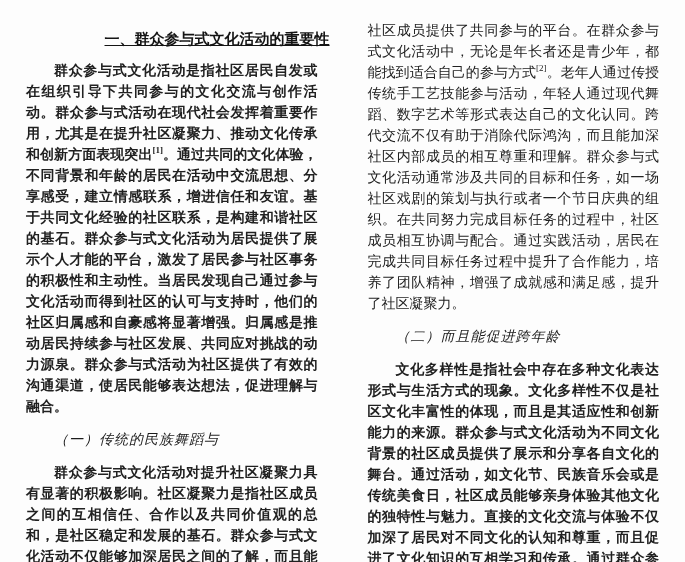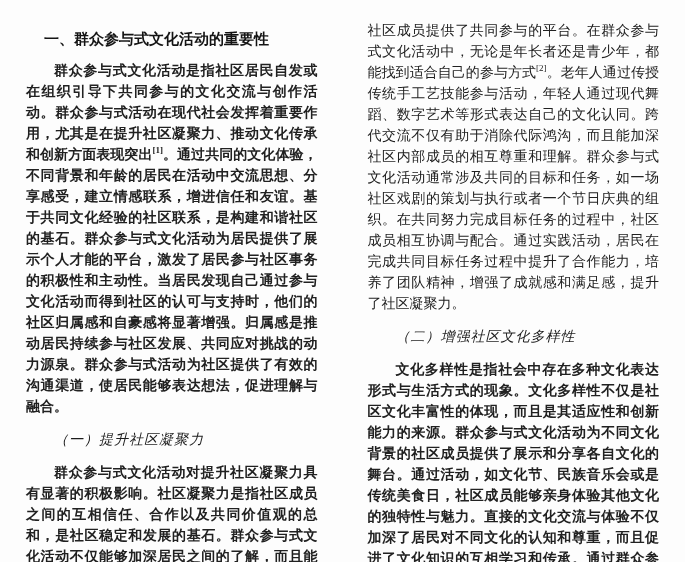--- a/index.html
+++ b/index.html
@@ -43,7 +43,8 @@
     line-height: 19px;
     text-indent: 2em;
     margin: 4px 0 8px 0;
-    text-align: left;
+    text-align: right;
+    text-decoration: underline;
   }
   .section-heading.first {
     margin-top: 21px;

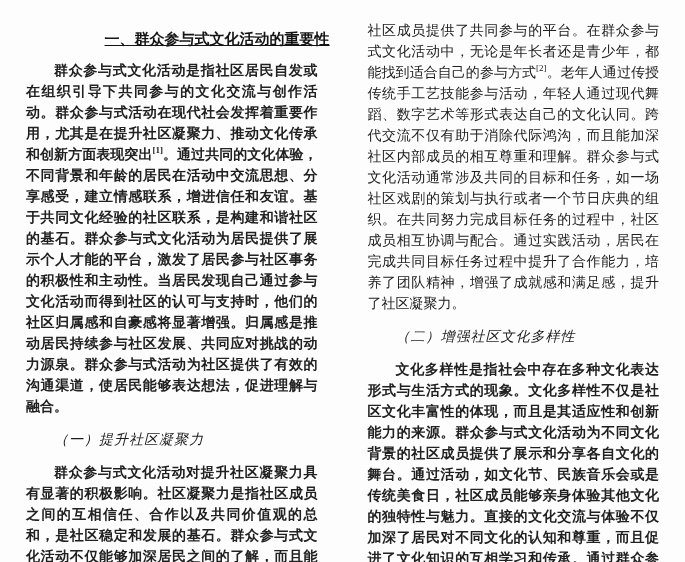--- a/index.html
+++ b/index.html
@@ -83,7 +83,7 @@
   <div class="column">
     <p><span>社区成员提供了共同参与的平台。在群众参与式文化活动中，无论是年长者还是青少年，都能找到适合自己的参与方式</span><sup class="ref">[2]</sup><span>。老年人通过传授传统手工艺技能参与活动，年轻人通过现代舞蹈、数字艺术等形式表达自己的文化认同。跨代交流不仅有助于消除代际鸿沟，而且能加深社区内部成员的相互尊重和理解。群众参与式文化活动通常涉及共同的目标和任务，如一场社区戏剧的策划与执行或者一个节日庆典的组织。在共同努力完成目标任务的过程中，社区成员相互协调与配合。通过实践活动，居民在完成共同目标任务过程中提升了合作能力，培养了团队精神，增强了成就感和满足感，提升了社区凝聚力。</span></p>
 
-    <p class="subheading">（二）增强社区文化多样性</p>
+    <p class="subheading">（二）而且能促进跨年龄</p>
 
     <p class="indent">文化多样性是指社会中存在多种文化表达形式与生活方式的现象。文化多样性不仅是社区文化丰富性的体现，而且是其适应性和创新能力的来源。群众参与式文化活动为不同文化背景的社区成员提供了展示和分享各自文化的舞台。通过活动，如文化节、民族音乐会或是传统美食日，社区成员能够亲身体验其他文化的独特性与魅力。直接的文化交流与体验不仅加深了居民对不同文化的认知和尊重，而且促进了文化知识的互相学习和传承。通过群众参与的形式，文化活动能够鼓励社区居民创新与文化融合。居民在共同参与文化创作和表演的过程中，将自己的文化元素与他人的文化特征相结合，创造出新的文化表现形式。比如，传统的民族舞蹈与</p>
   </div>

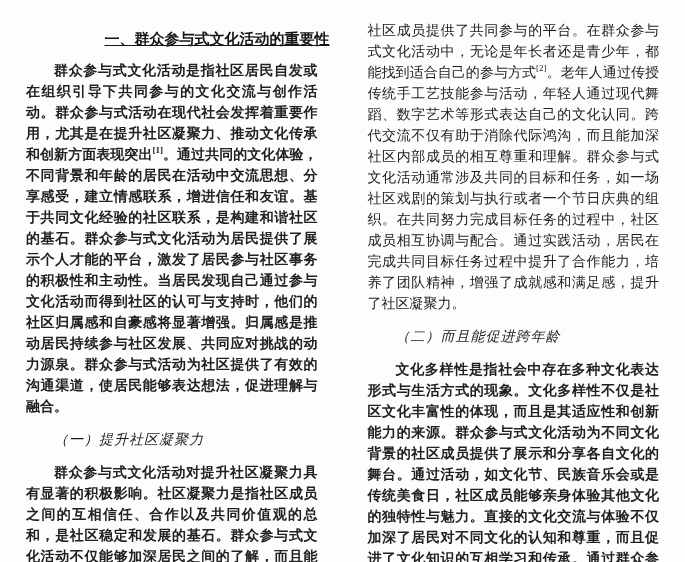--- a/index.html
+++ b/index.html
@@ -75,7 +75,7 @@
     <p class="indent"><span>群众参与式文化活动是指社区居民自发或在组织引导下共同参与的文化交流与创作活动。群众参与式活动在现代社会发挥着重要作用，尤其是在提升社区凝聚力、推动文化传承和创新方面表现突出</span><sup class="ref">[1]</sup><span>。通过共同的文化体验，不同背景和年龄的居民在活动中交流思想、分享感受，建立情感联系，增进信任和友谊。基于共同文化经验的社区联系，是构建和谐社区的基石。群众参与式文化活动为居民提供了展示个人才能的平台，激发了居民参与社区事务的积极性和主动性。当居民发现自己通过参与文化活动而得到社区的认可与支持时，他们的社区归属感和自豪感将显著增强。归属感是推动居民持续参与社区发展、共同应对挑战的动力源泉。群众参与式活动为社区提供了有效的沟通渠道，使居民能够表达想法，促进理解与融合。</span></p>
 
 
-    <p class="subheading">（一）提升社区凝聚力</p>
+    <p class="subheading">（一）传统的民族舞蹈与</p>
 
     <p class="indent">群众参与式文化活动对提升社区凝聚力具有显著的积极影响。社区凝聚力是指社区成员之间的互相信任、合作以及共同价值观的总和，是社区稳定和发展的基石。群众参与式文化活动不仅能够加深居民之间的了解，而且能促进跨年龄、跨文化背景的交流与合作。文化活动作为包容性强的社交形式，为</p>
   </div>

